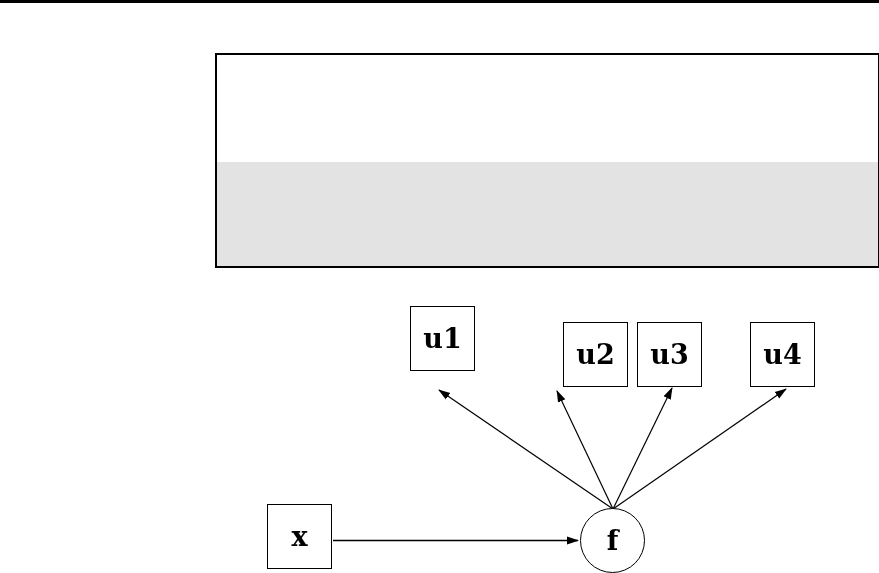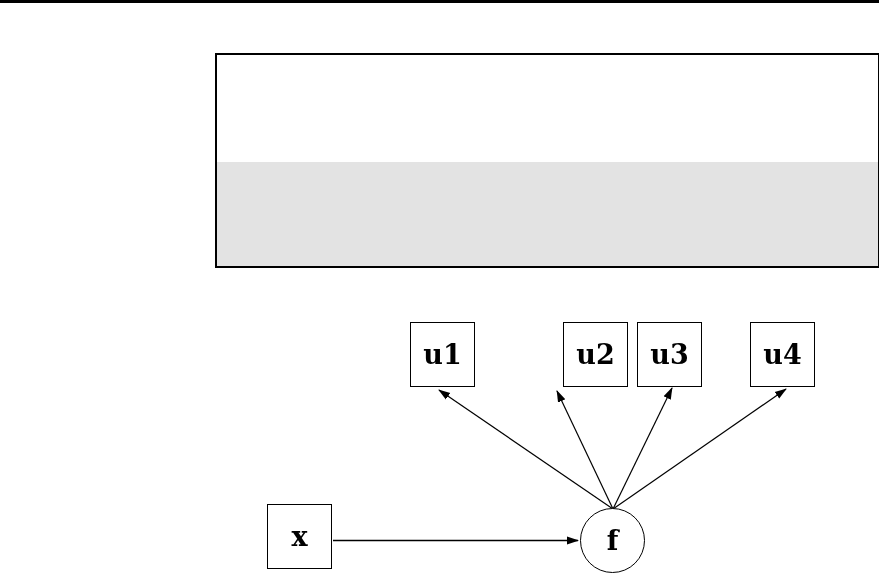--- a/index.html
+++ b/index.html
@@ -69,7 +69,7 @@
     height: 65px;
     border-radius: 50%;
   }
-  .box-u1 { left: 410px; top: 322px; text-align: right; }
+  .box-u1 { left: 410px; top: 306px; text-align: right; }
   .box-u2 { left: 523px; top: 322px; margin-left: 40px; }
   .box-u3 { left: 637px; top: 322px; }
   .box-u4 { left: 750px; top: 322px; }

